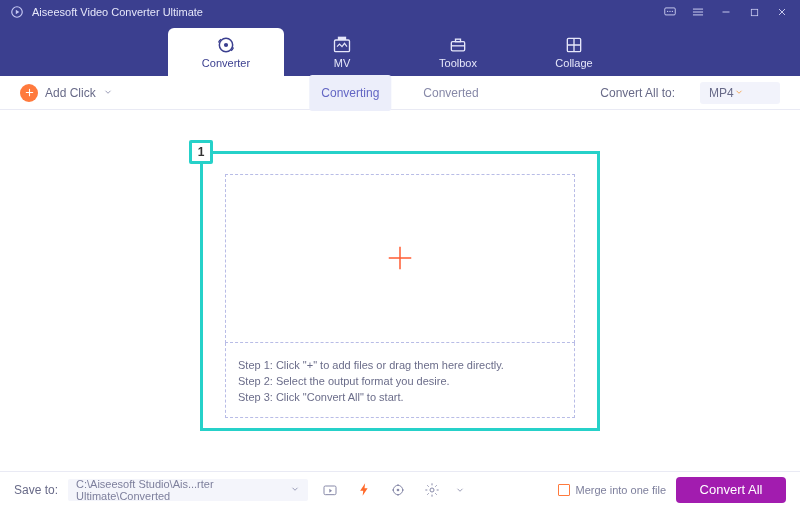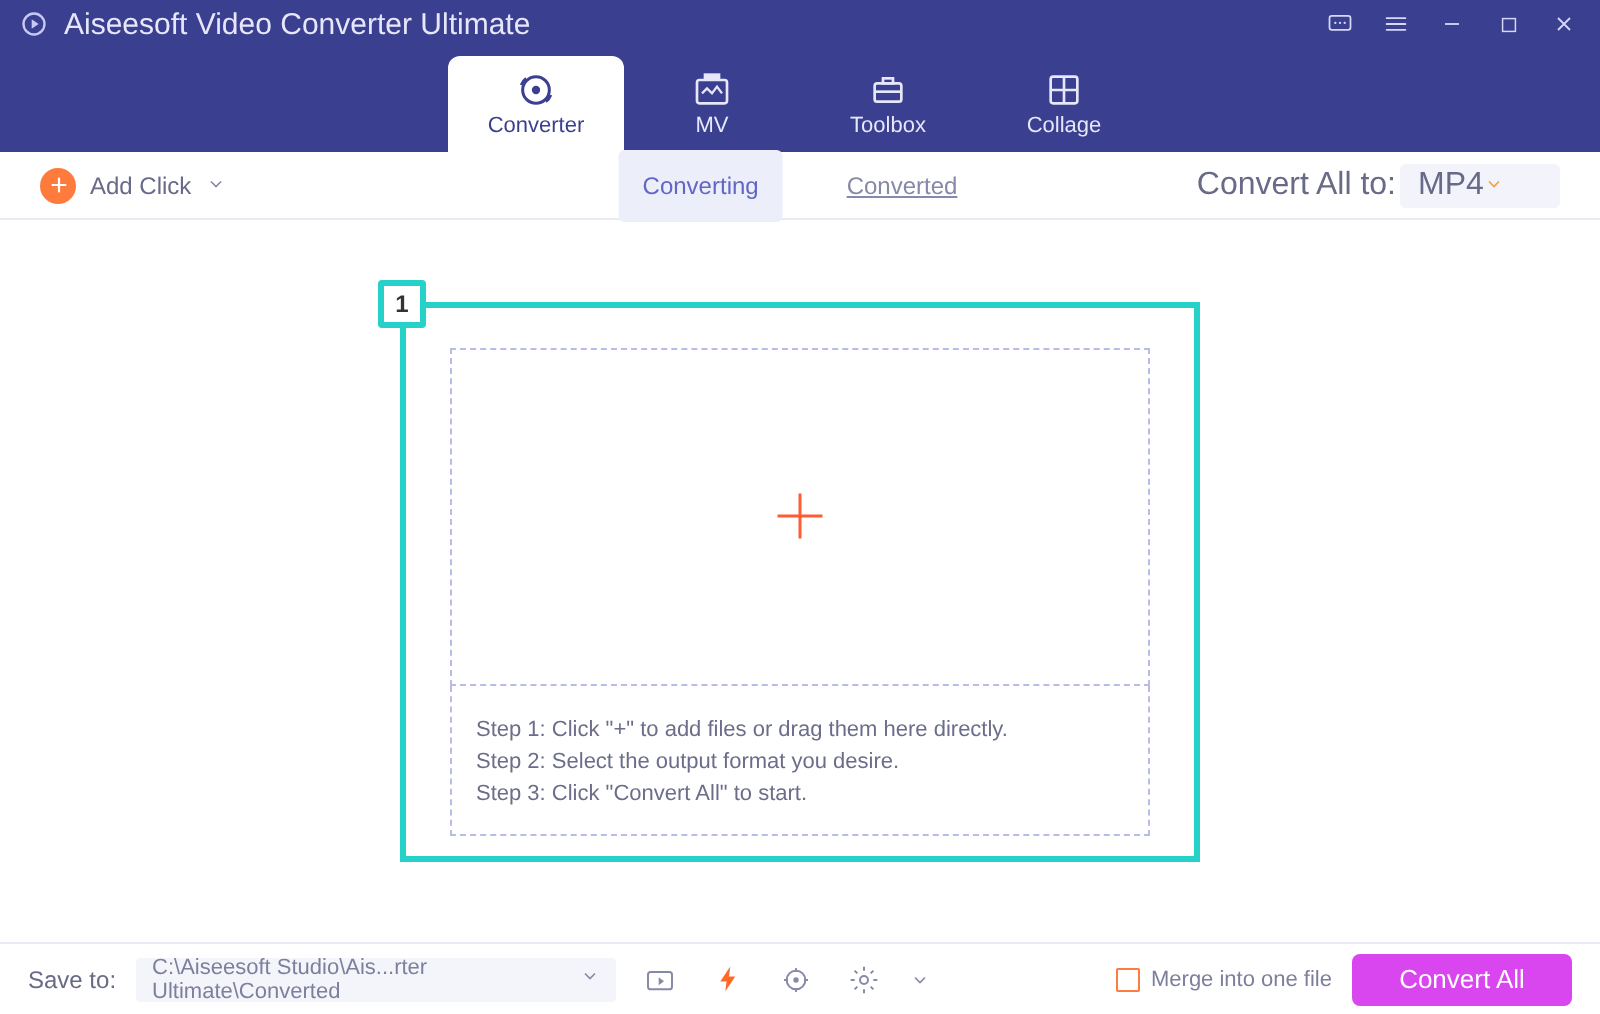--- a/index.html
+++ b/index.html
@@ -11,7 +11,7 @@
   display: flex; align-items: center; justify-content: space-between;
   padding: 0 10px;
   color: #e6e7fa;
-  font-size: 15px;
+  font-size: 11px;
 }
 .titlebar-left { display: flex; align-items: center; gap: 8px; }
 .titlebar-logo { width: 14px; height: 14px; display: inline-flex; }

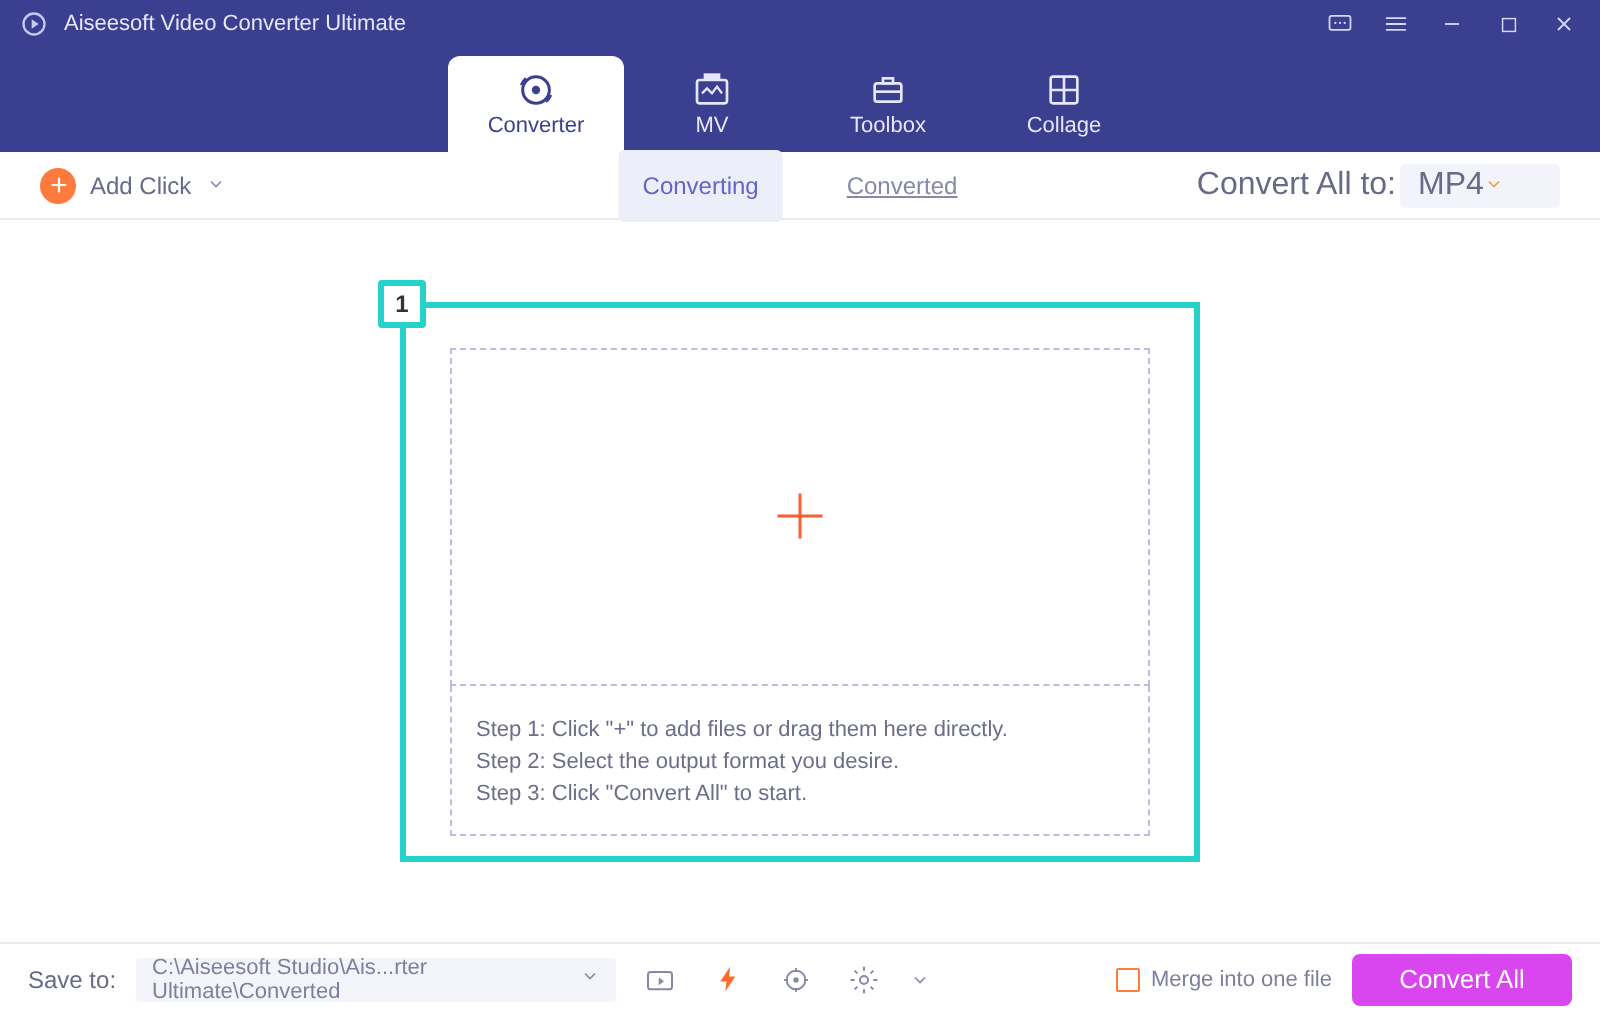--- a/index.html
+++ b/index.html
@@ -25,7 +25,7 @@
   gap: 0;
 }
 .tab {
-  width: 88px; height: 48px;
+  width: 116px; height: 48px;
   display: flex; flex-direction: column; align-items: center; justify-content: center;
   gap: 2px;
   color: #e6e7fa; font-size: 11px; cursor: pointer;

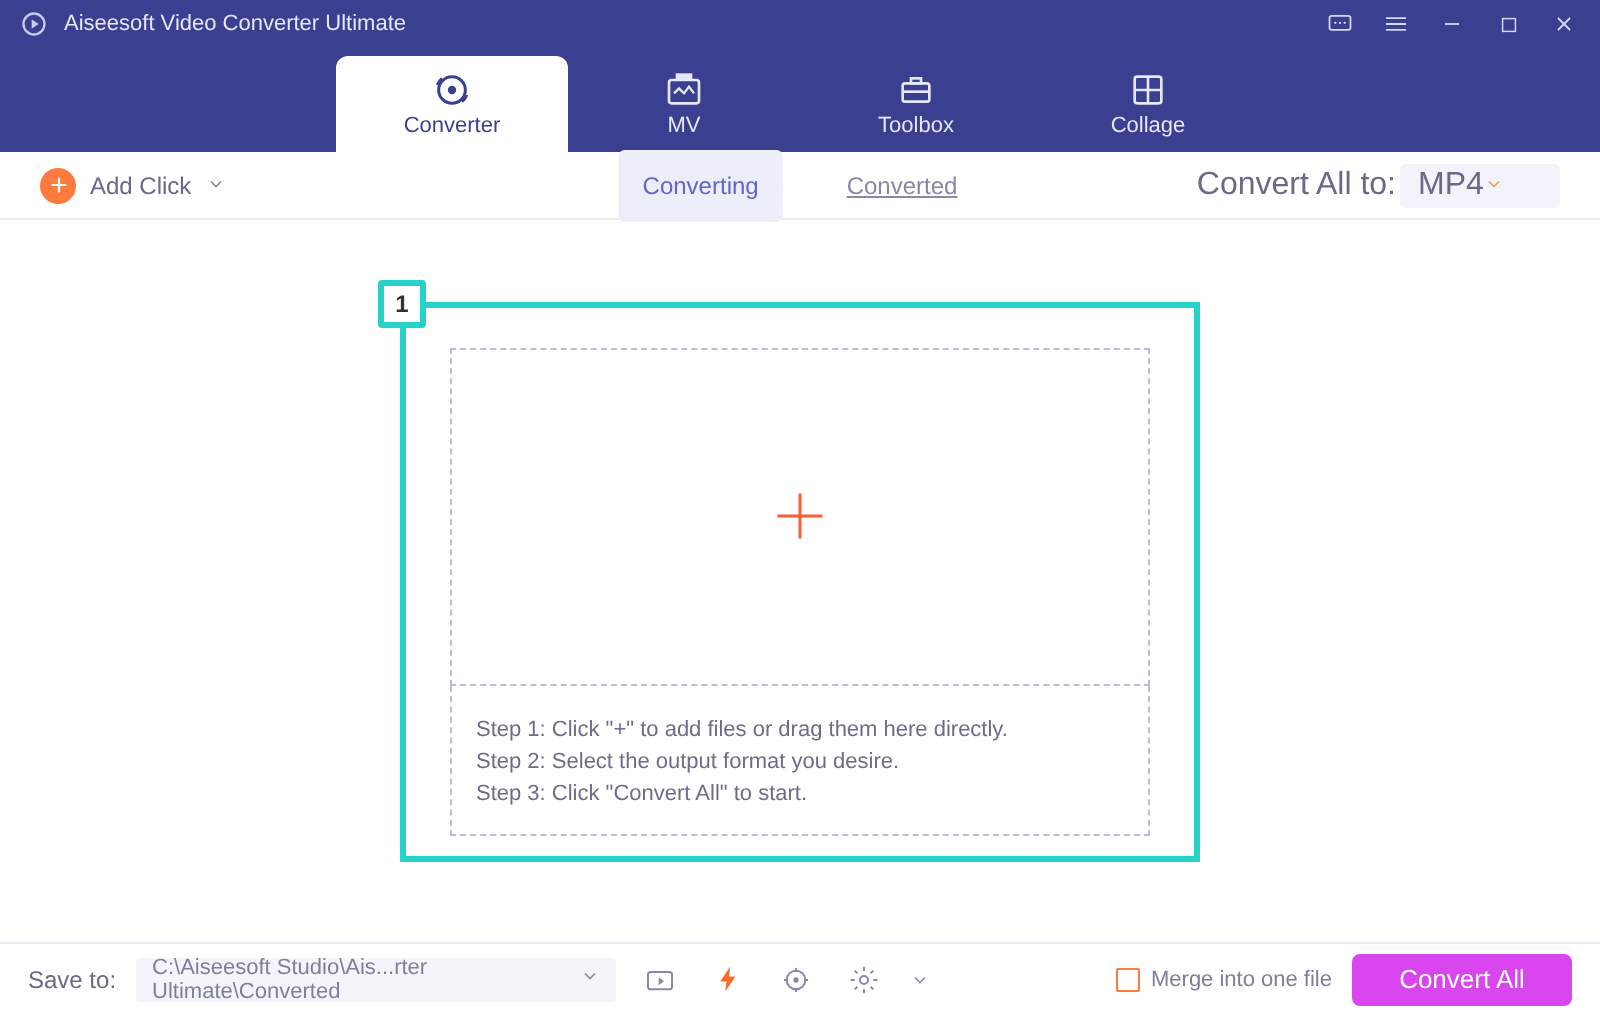--- a/index.html
+++ b/index.html
@@ -59,7 +59,7 @@
   font-size: 12px; color: #8789a8;
 }
 .seg-btn { padding: 11px 12px; border-radius: 3px; background: #eceefa; color: #6366c4; cursor: pointer; }
-.seg-btn.inactive { background: transparent; color: #8789a8; text-decoration: underline; }
+.seg-btn.inactive { background: transparent; color: #8789a8; }
 
 .convert-to {
   margin-left: auto;

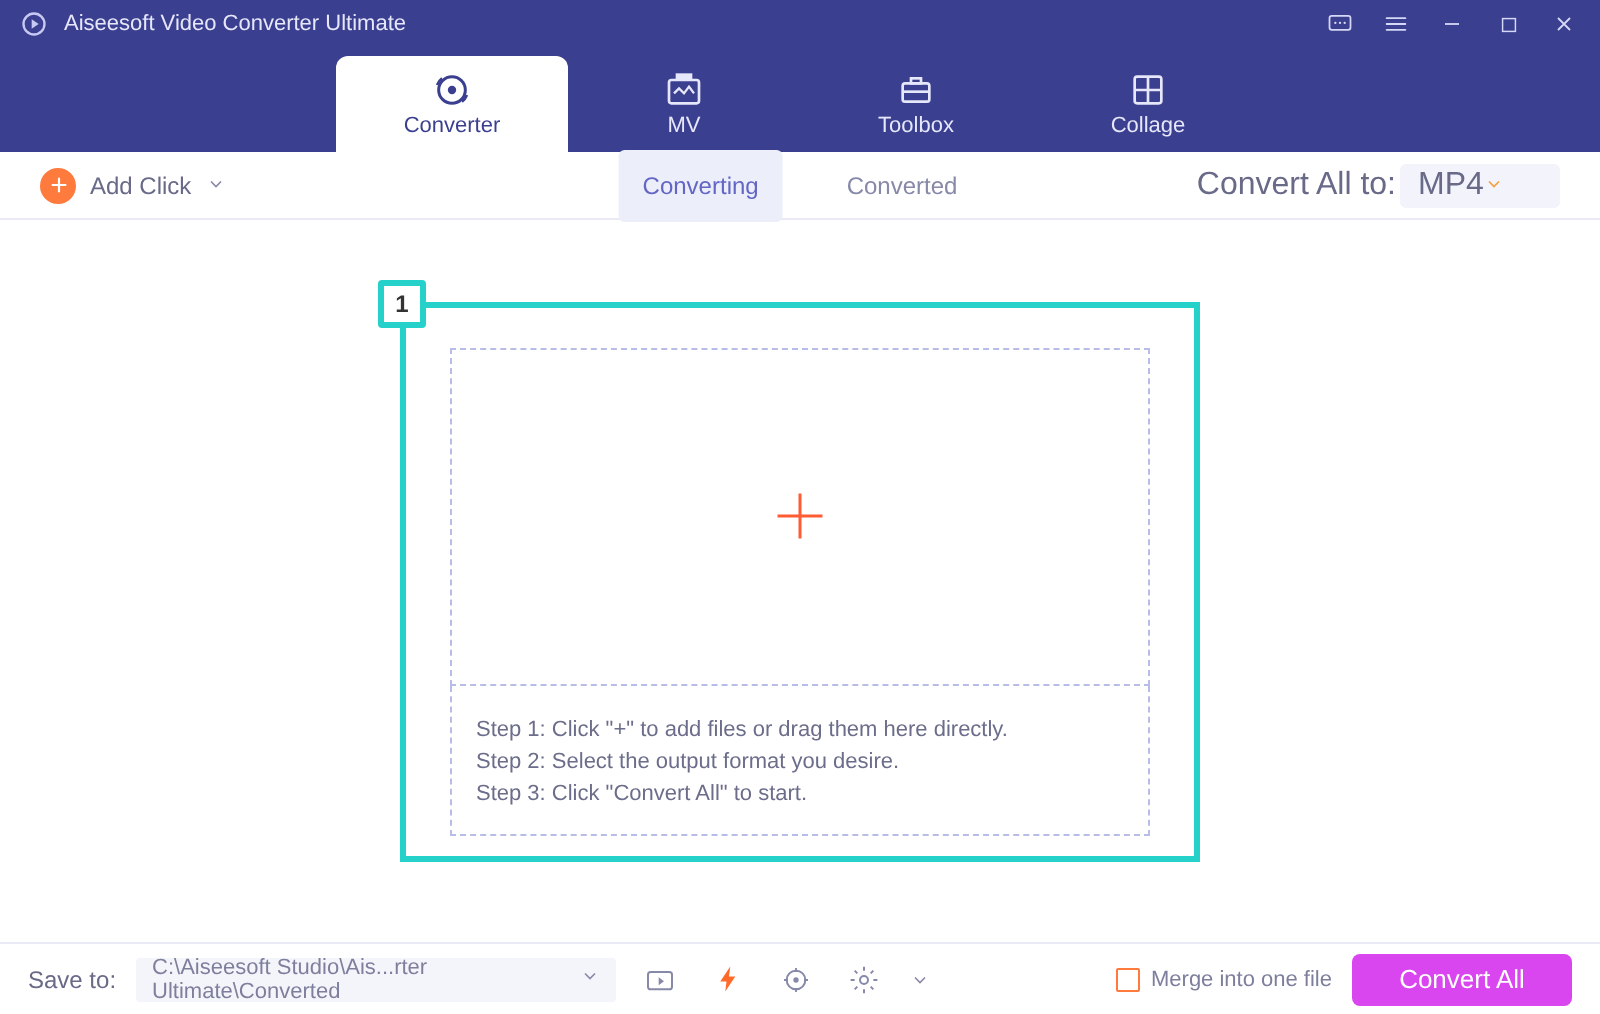--- a/index.html
+++ b/index.html
@@ -63,8 +63,8 @@
 
 .convert-to {
   margin-left: auto;
-  display: flex; align-items: center; gap: 2px;
-  font-size: 16px; color: #686a88;
+  display: flex; align-items: center; gap: 25px;
+  font-size: 12px; color: #686a88;
 }
 .format-select {
   width: 80px; height: 22px; border: 1px solid transparent;

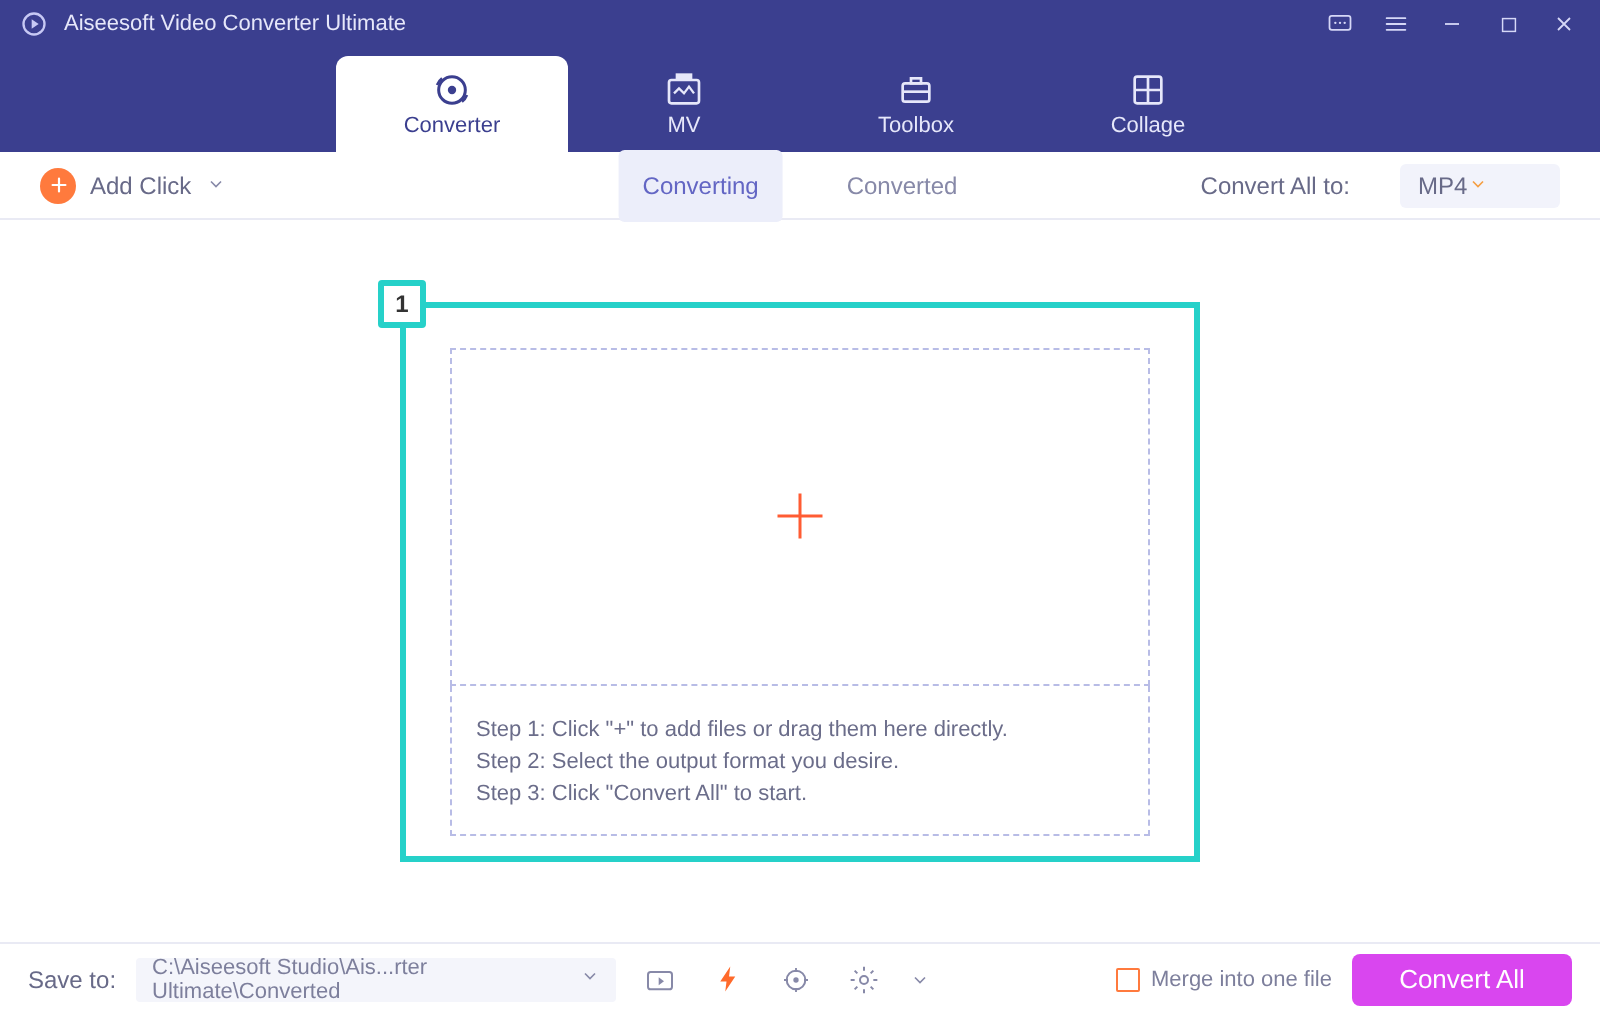--- a/index.html
+++ b/index.html
@@ -131,7 +131,7 @@
   cursor: pointer;
 }
 .convert-all-btn {
-  height: 26px; width: 110px; background: #d946ef; color: #fff;
+  height: 26px; width: 110px; background: #a21caf; color: #fff;
   border: none; border-radius: 4px; font-size: 13px; cursor: pointer;
 }
 </style>

